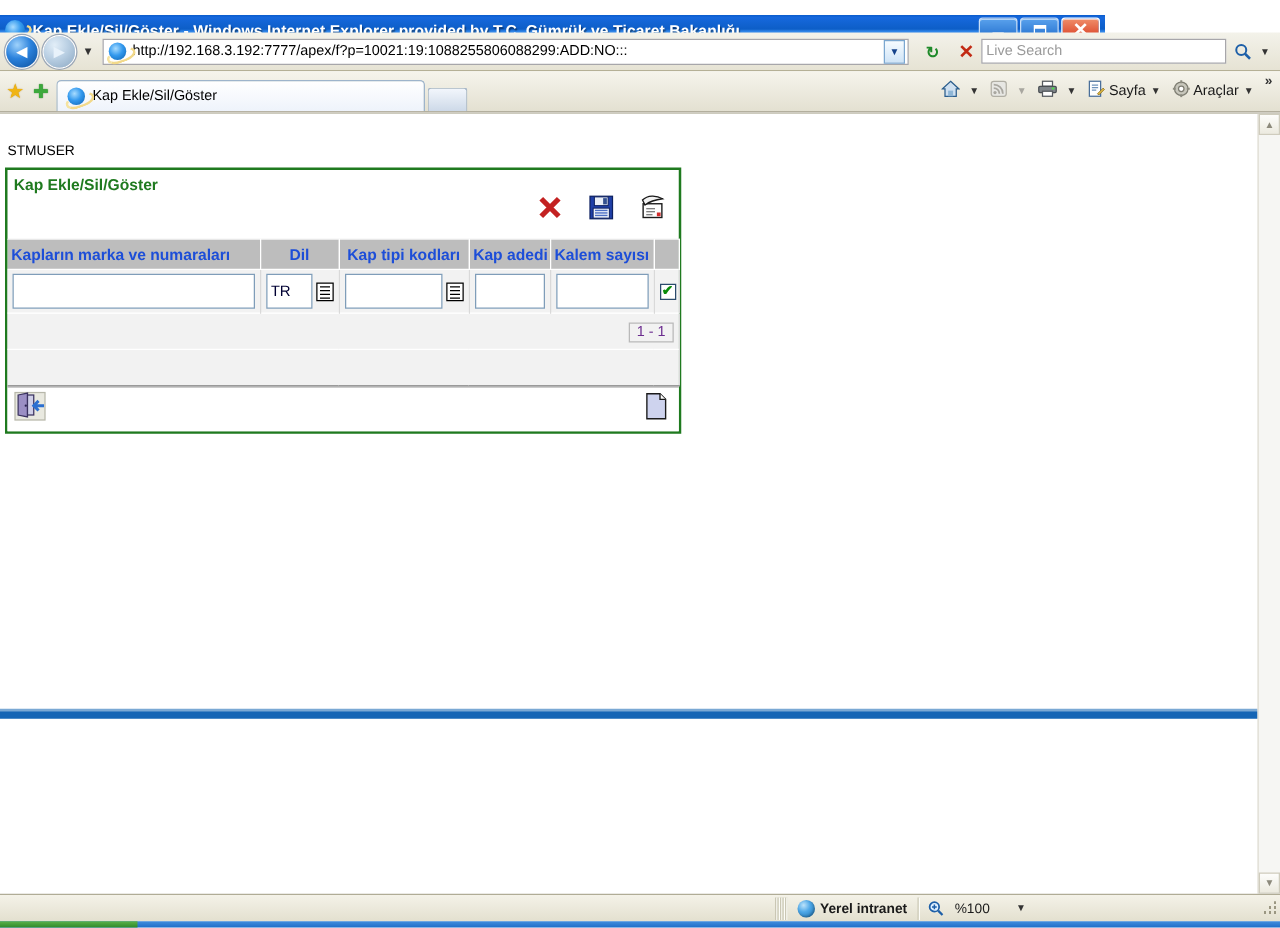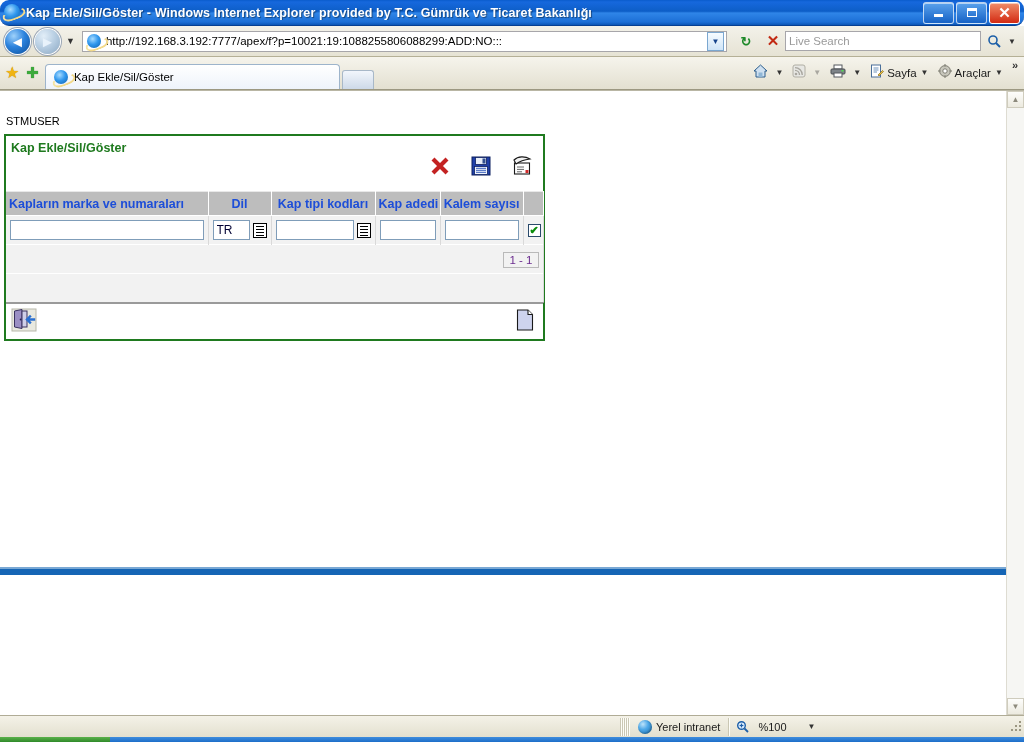--- a/index.html
+++ b/index.html
@@ -11,12 +11,11 @@
   }
   
   .titlebar {
-    position: absolute; top: 0; left: 0; width: 1024px; height: 26px;
+    position: absolute; top: 12px; left: 0; width: 884px; height: 26px;
     background: linear-gradient(to bottom, #0a5ccc 0%, #1668dd 8%, #0d5ec7 45%, #2f85e8 52%, #1c6fd6 88%, #0b55b5 100%);
     border-bottom: 1px solid #063f92;
     display: flex; align-items: center;
     box-sizing: border-box;
-    border-radius: 9px;
   }
   .tb-icon {
     width: 18px; height: 18px; margin-left: 4px; margin-right: 4px;

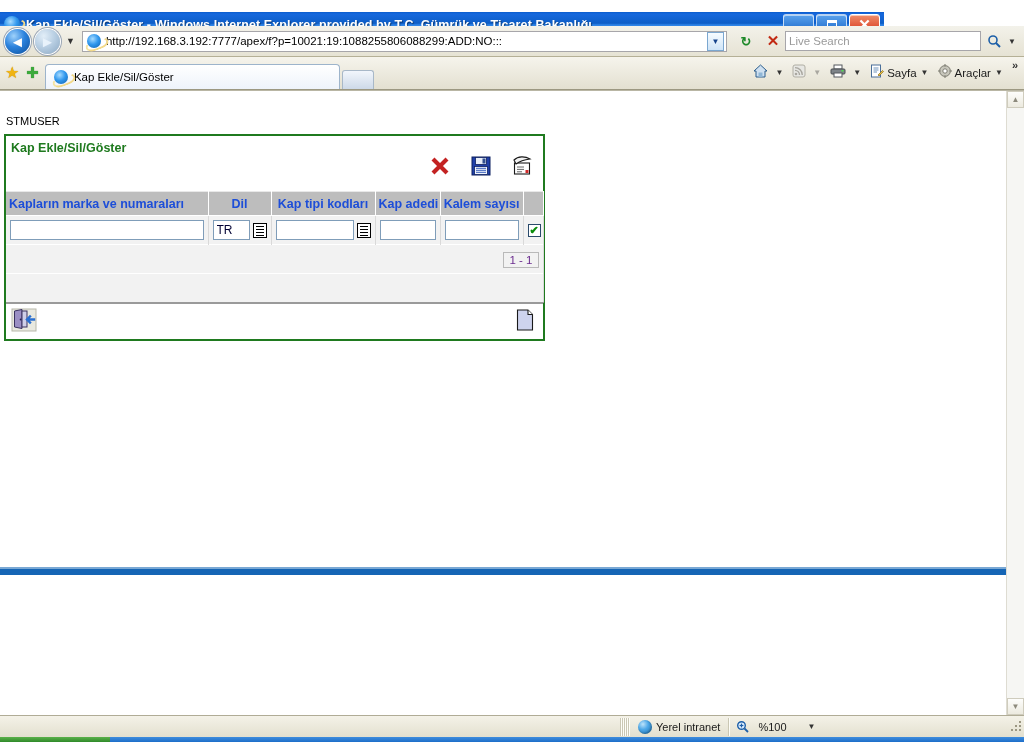--- a/index.html
+++ b/index.html
@@ -192,7 +192,7 @@
     border-right:1px solid #d9d9d9; border-top:1px solid #ffffff;
   }
   .fld {
-    height:20px; border:1px solid #7f9db9; background:#fff; box-sizing:border-box;
+    height:28px; border:1px solid #7f9db9; background:#fff; box-sizing:border-box;
     font-size:12px; padding:1px 3px; color:#000033; width:100%;
     font-family:"Liberation Sans",sans-serif;
   }

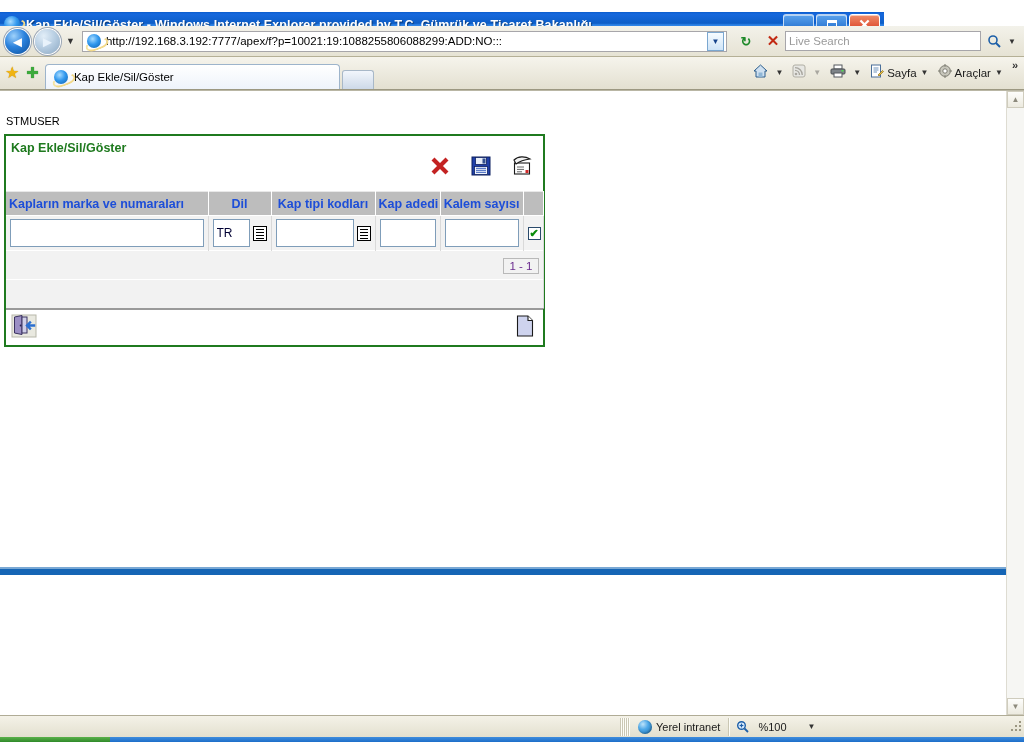--- a/index.html
+++ b/index.html
@@ -239,7 +239,7 @@
     font-size:11px; color:#1a1a1a;
   }
   .sb-sep { width:1px; height:18px; background:#cac7b4; border-right:1px solid #fdfdf8; }
-  .sb-zone { display:flex; align-items:center; gap:4px; padding:0 8px;}
+  .sb-zone { display:flex; align-items:center; gap:4px; padding:0 8px;font-weight:bold;}
   .globe {
     width:14px;height:14px;border-radius:50%;
     background: radial-gradient(circle at 35% 30%, #bde3fa 0%, #4ea8e8 40%, #1a6fae 100%);

